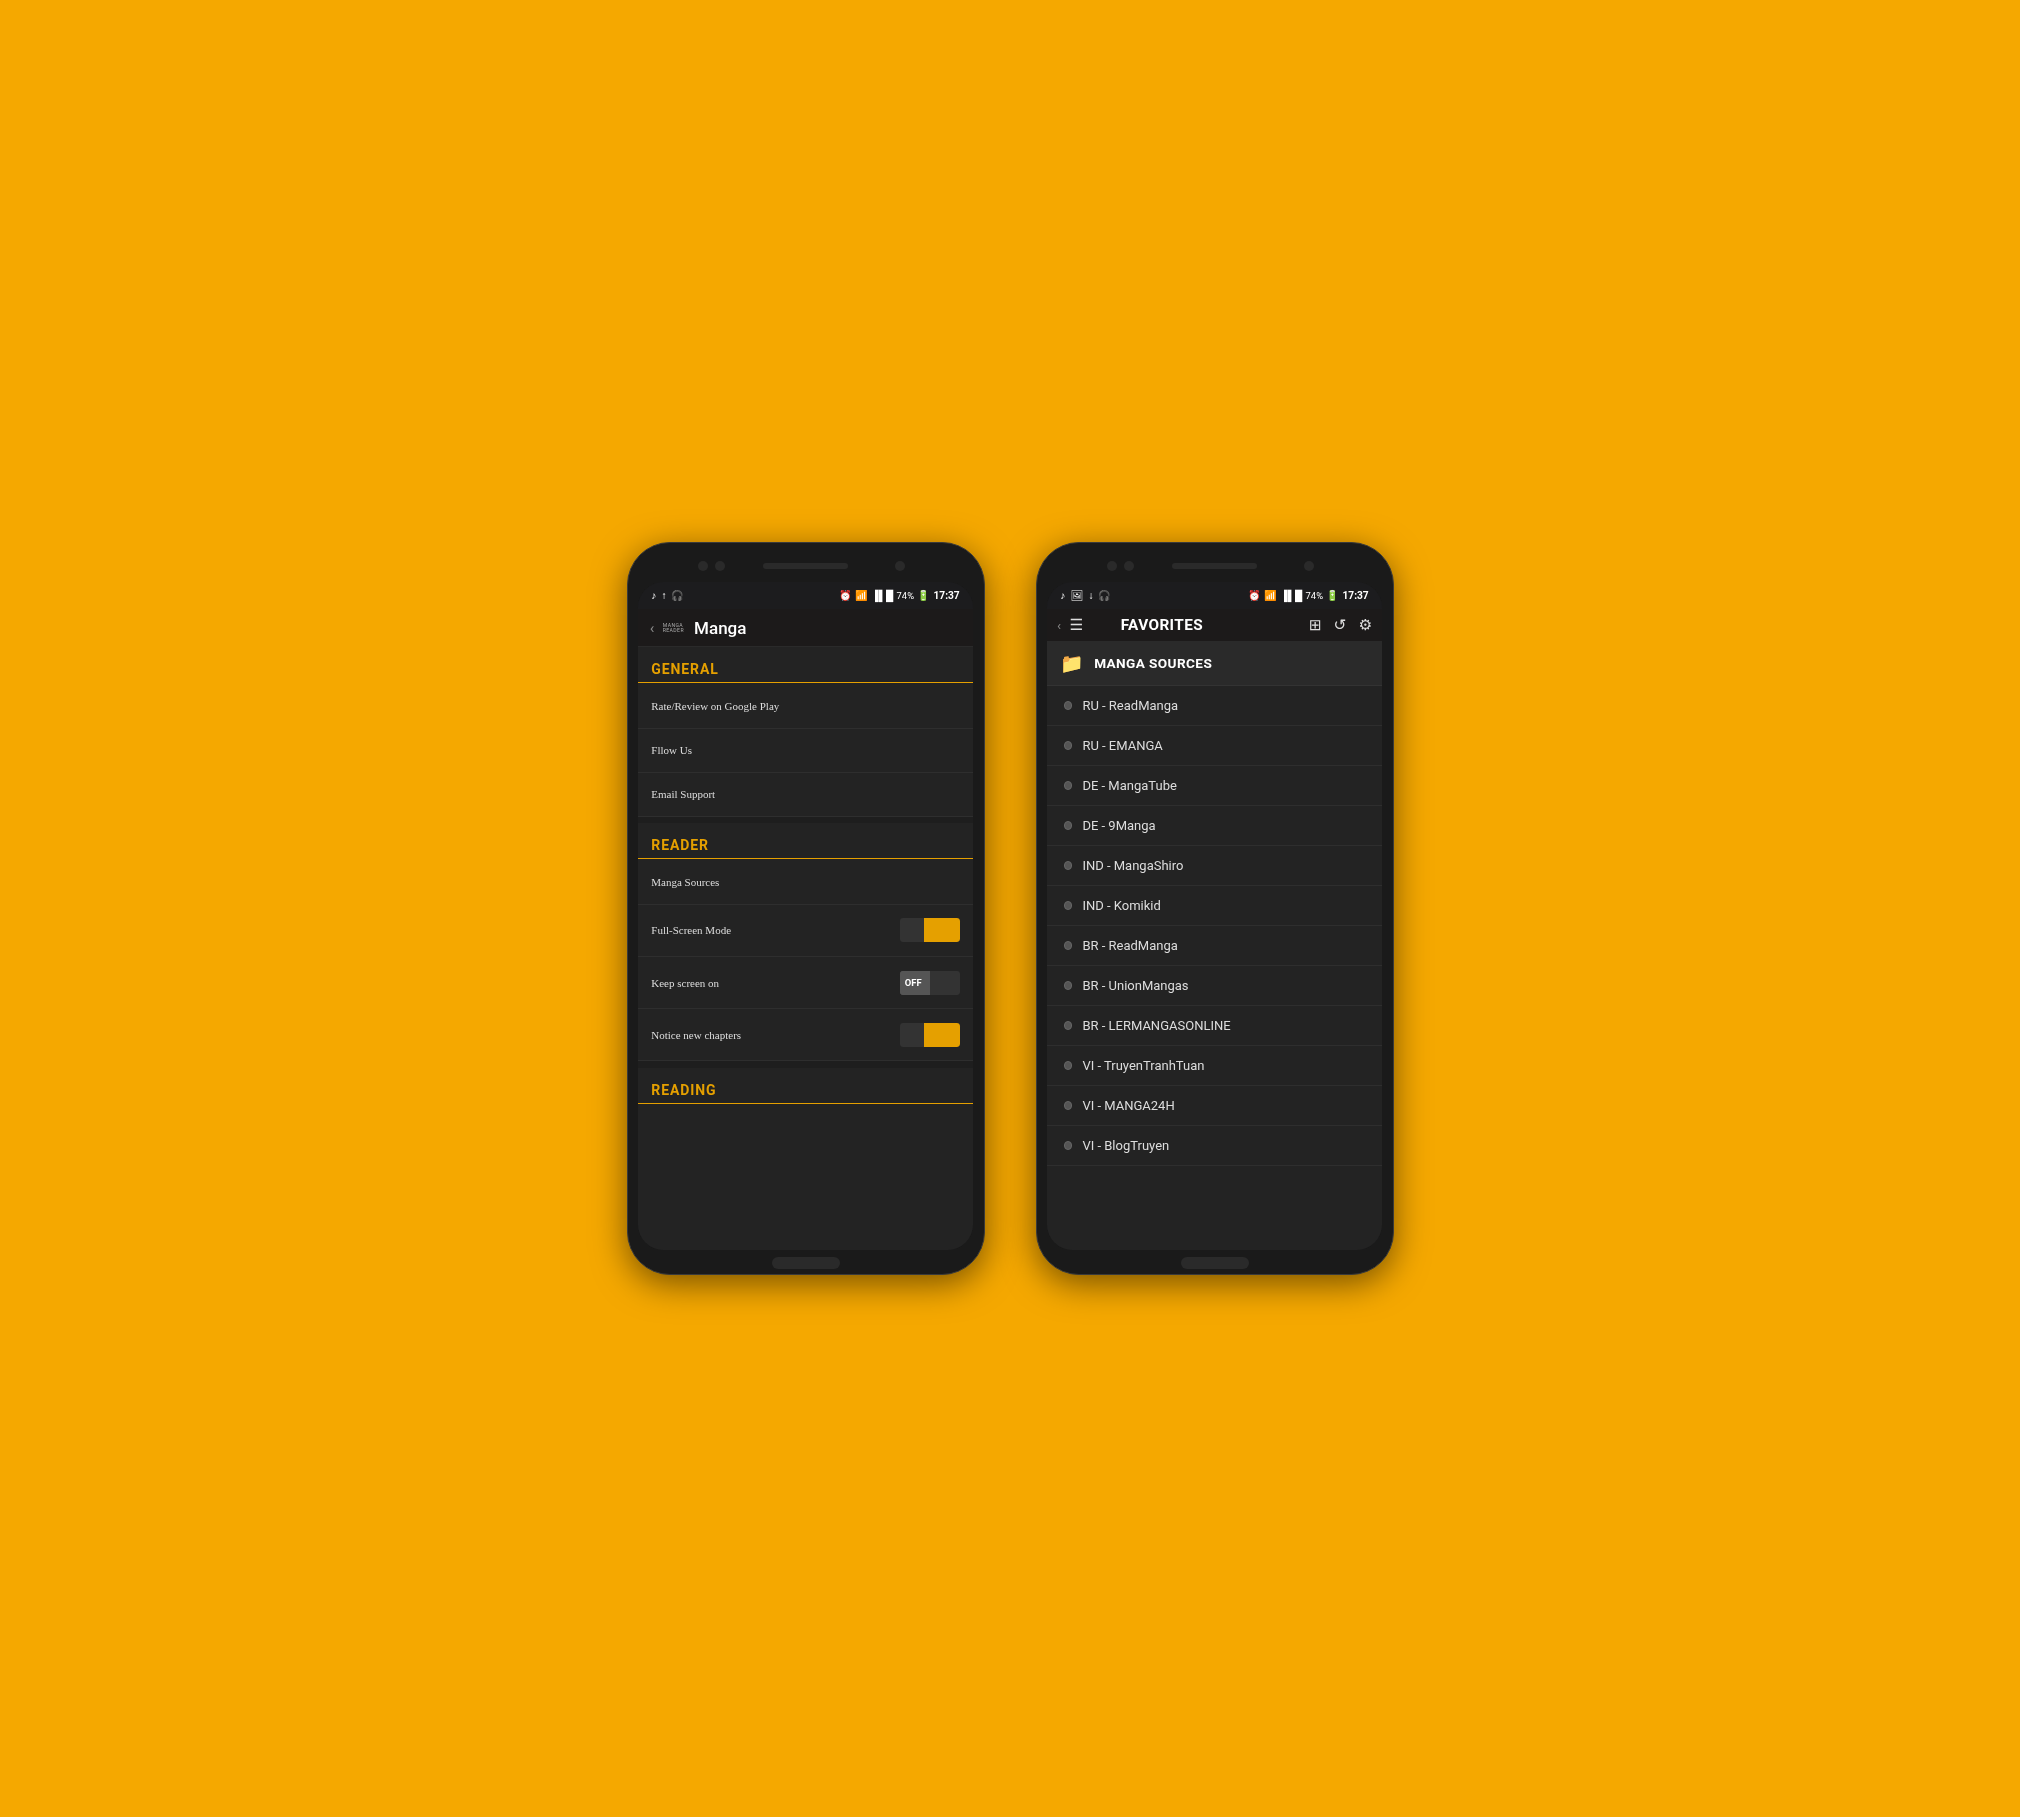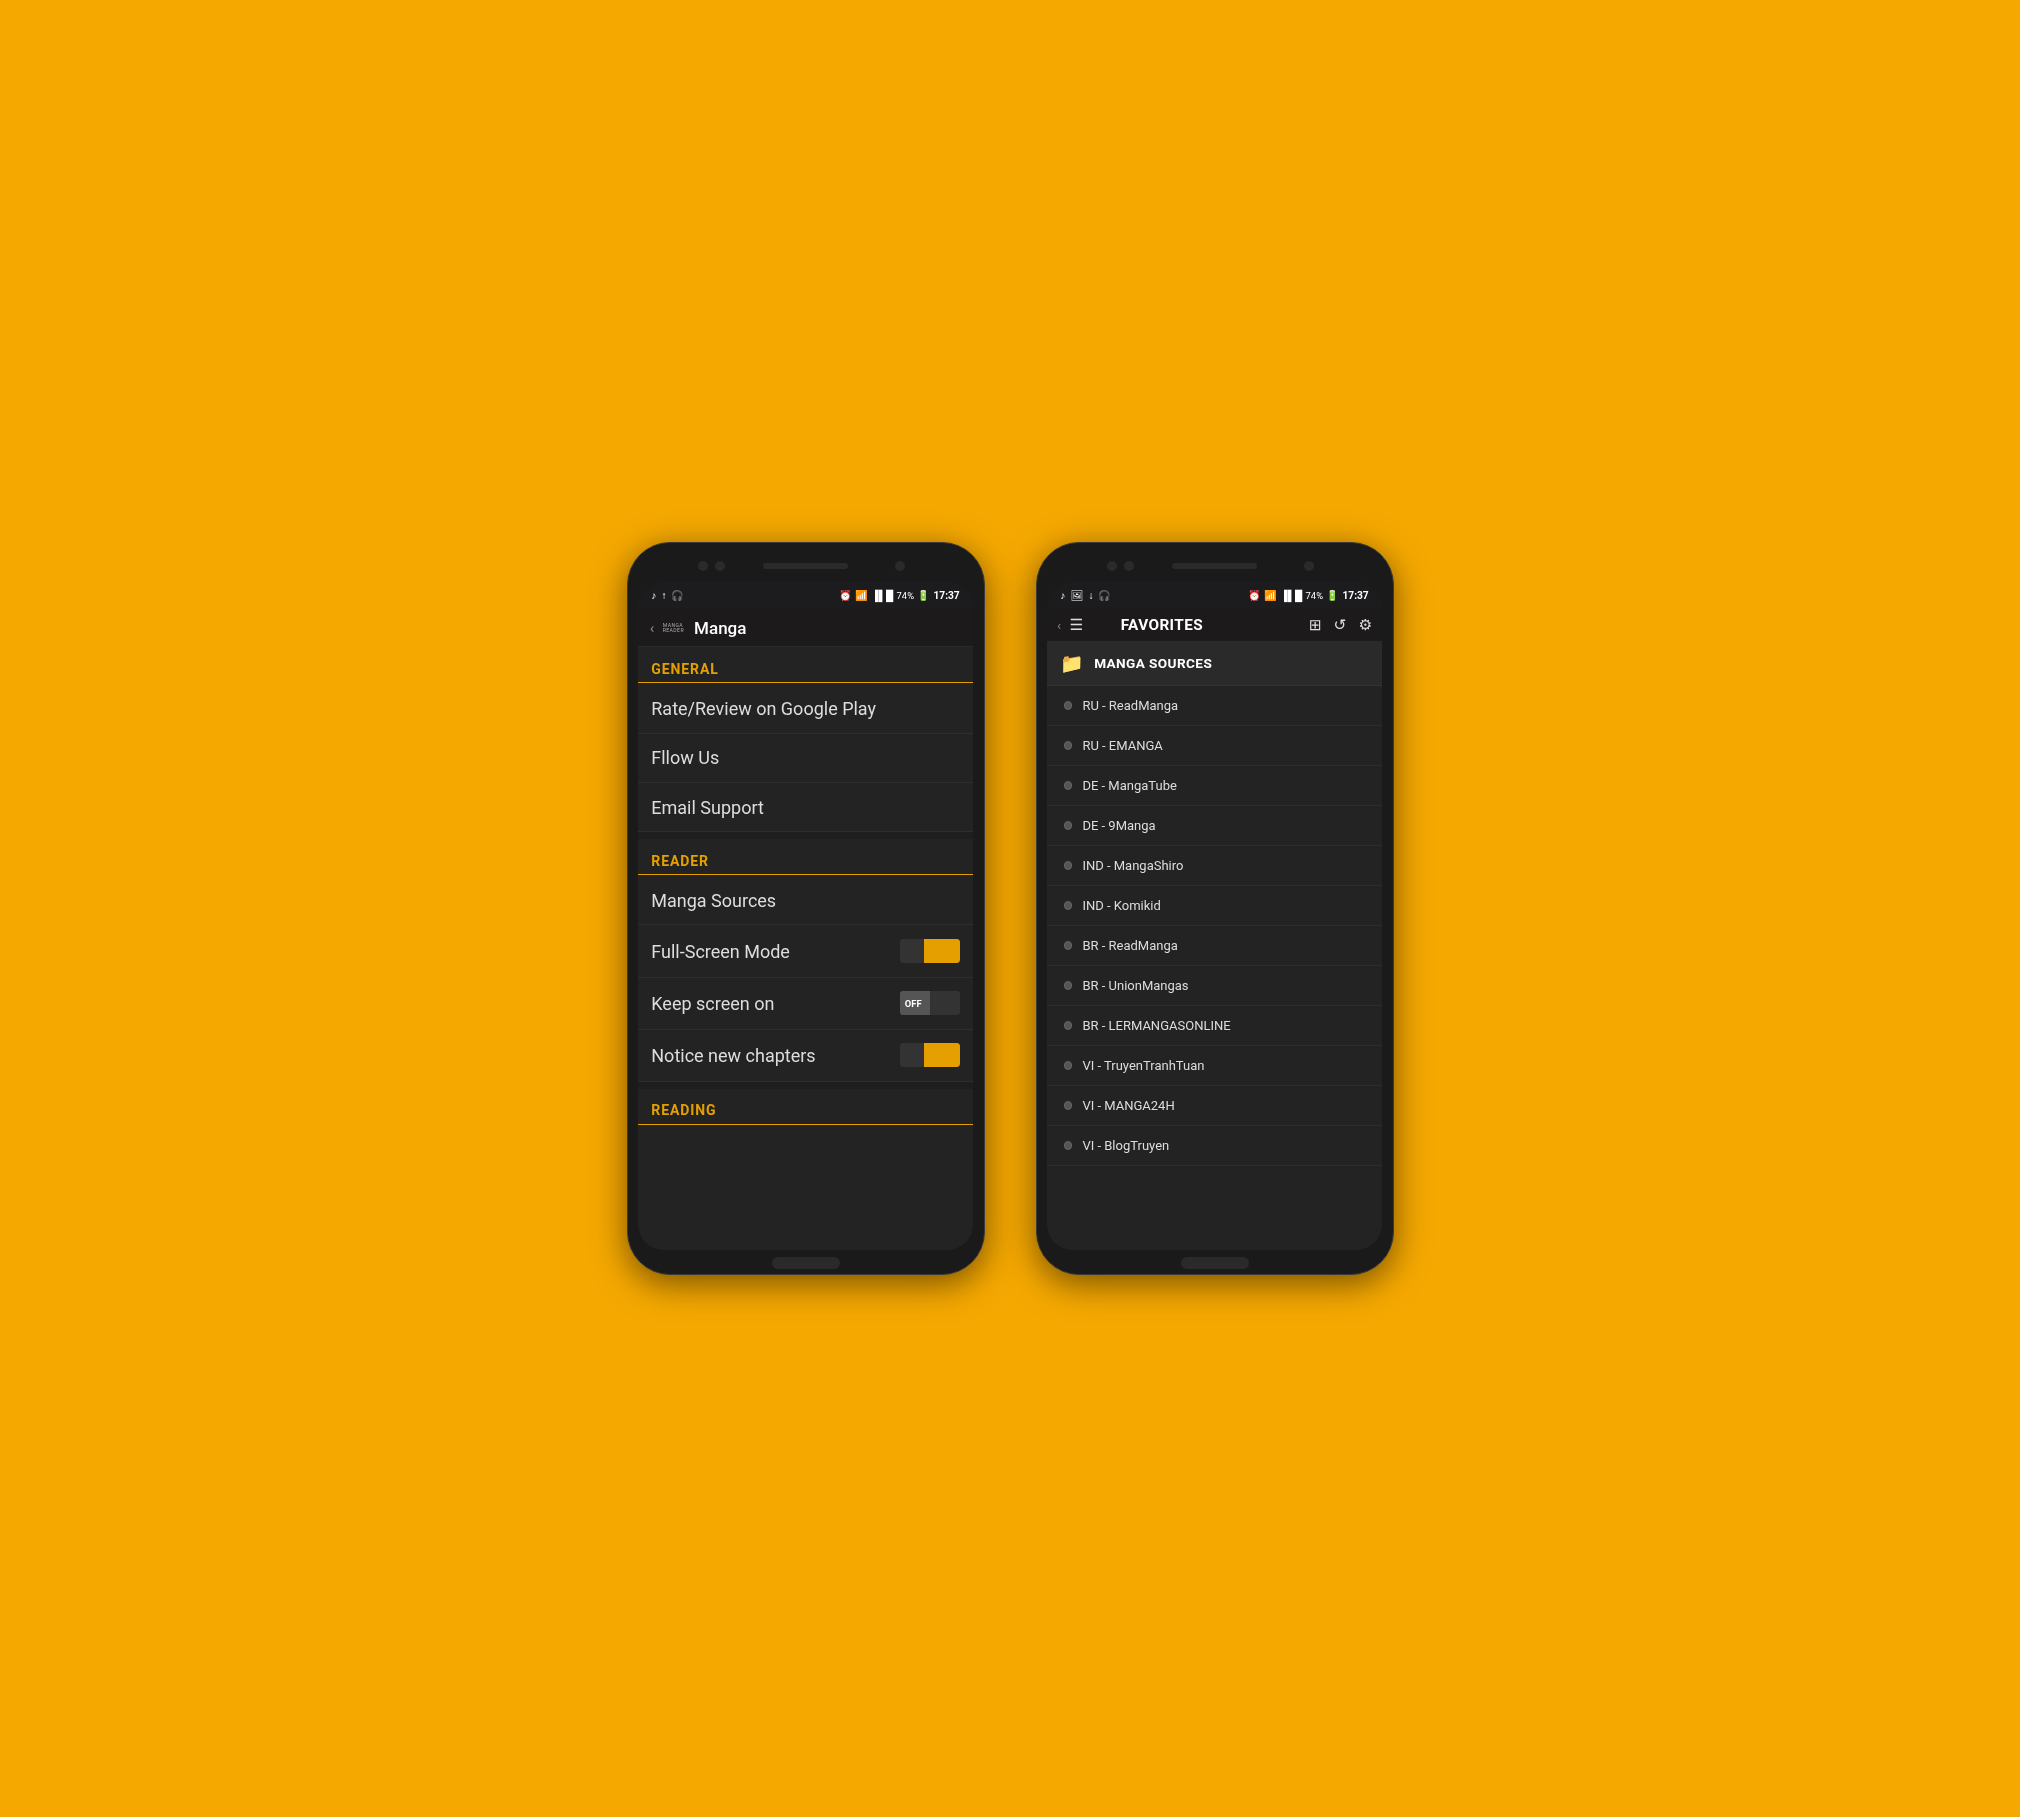--- a/index.html
+++ b/index.html
@@ -178,7 +178,8 @@
 
     .settings-item-label {
       color: #ddd;
-      font-size: 18px;
+      font-size: 11px;
+      font-family: Liberation Serif, serif;
     }
 
     .dropdown-arrow {

